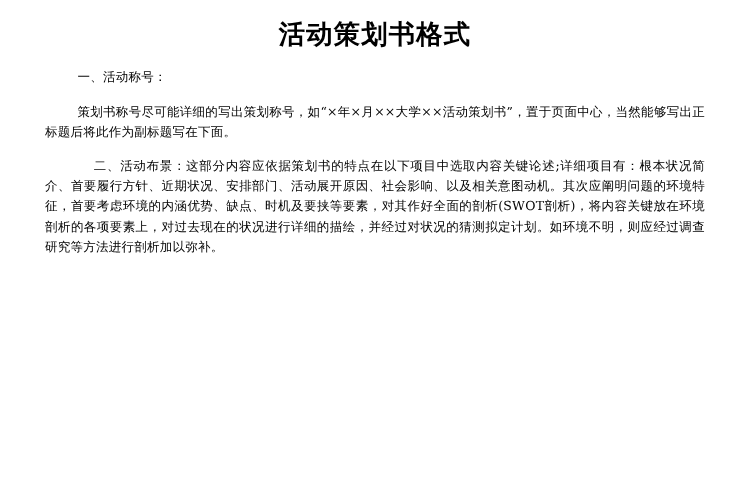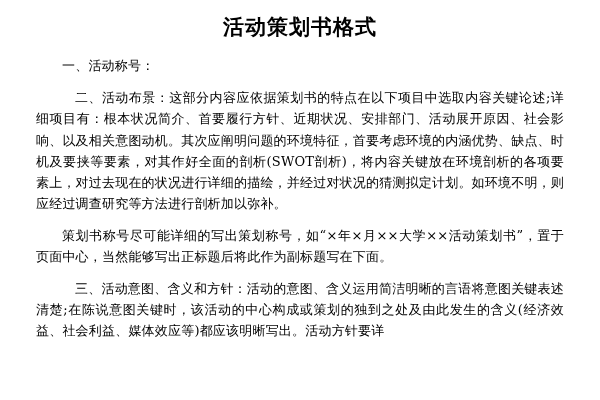--- a/index.html
+++ b/index.html
@@ -32,7 +32,7 @@
     font-family: "DejaVu Serif", "Liberation Serif", serif;
   }
   .para {
-    font-size: 13px;
+    font-size: 10px;
     line-height: 1.62;
     text-align: justify;
     text-justify: inter-ideograph;

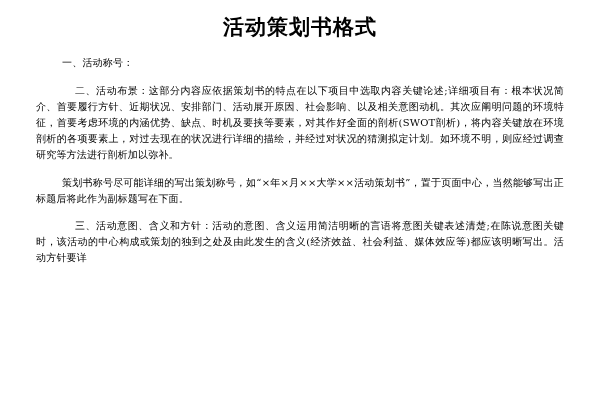--- a/index.html
+++ b/index.html
@@ -54,9 +54,9 @@
 
   <p class="para indent-1">一、活动称号：</p>
 
+  <p class="para indent-1">策划书称号尽可能详细的写出策划称号，如“×年×月××大学××活动策划书”，置于页面中心，当然能够写出正标题后将此作为副标题写在下面。</p>
+
   <p class="para indent-2">二、活动布景：这部分内容应依据策划书的特点在以下项目中选取内容关键论述;详细项目有：根本状况简介、首要履行方针、近期状况、安排部门、活动展开原因、社会影响、以及相关意图动机。其次应阐明问题的环境特征，首要考虑环境的内涵优势、缺点、时机及要挟等要素，对其作好全面的剖析(SWOT剖析)，将内容关键放在环境剖析的各项要素上，对过去现在的状况进行详细的描绘，并经过对状况的猜测拟定计划。如环境不明，则应经过调查研究等方法进行剖析加以弥补。</p>
-
-  <p class="para indent-1">策划书称号尽可能详细的写出策划称号，如“×年×月××大学××活动策划书”，置于页面中心，当然能够写出正标题后将此作为副标题写在下面。</p>
 
   <p class="para indent-2 clipped">三、活动意图、含义和方针：活动的意图、含义运用简洁明晰的言语将意图关键表述清楚;在陈说意图关键时，该活动的中心构成或策划的独到之处及由此发生的含义(经济效益、社会利益、媒体效应等)都应该明晰写出。活动方针要详</p>
 

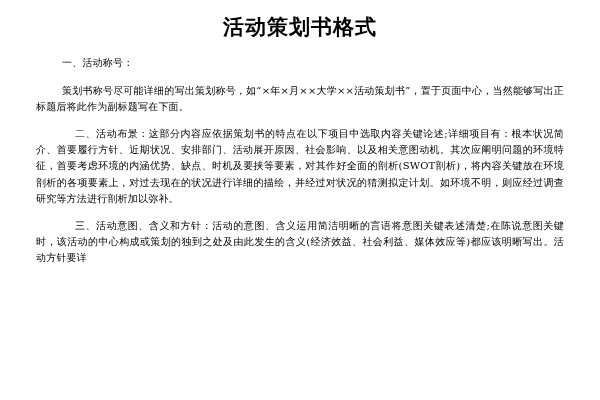--- a/index.html
+++ b/index.html
@@ -58,7 +58,6 @@
 
   <p class="para indent-2">二、活动布景：这部分内容应依据策划书的特点在以下项目中选取内容关键论述;详细项目有：根本状况简介、首要履行方针、近期状况、安排部门、活动展开原因、社会影响、以及相关意图动机。其次应阐明问题的环境特征，首要考虑环境的内涵优势、缺点、时机及要挟等要素，对其作好全面的剖析(SWOT剖析)，将内容关键放在环境剖析的各项要素上，对过去现在的状况进行详细的描绘，并经过对状况的猜测拟定计划。如环境不明，则应经过调查研究等方法进行剖析加以弥补。</p>
 
-  <p class="para indent-2 clipped">三、活动意图、含义和方针：活动的意图、含义运用简洁明晰的言语将意图关键表述清楚;在陈说意图关键时，该活动的中心构成或策划的独到之处及由此发生的含义(经济效益、社会利益、媒体效应等)都应该明晰写出。活动方针要详</p>
 
 
 </div>

